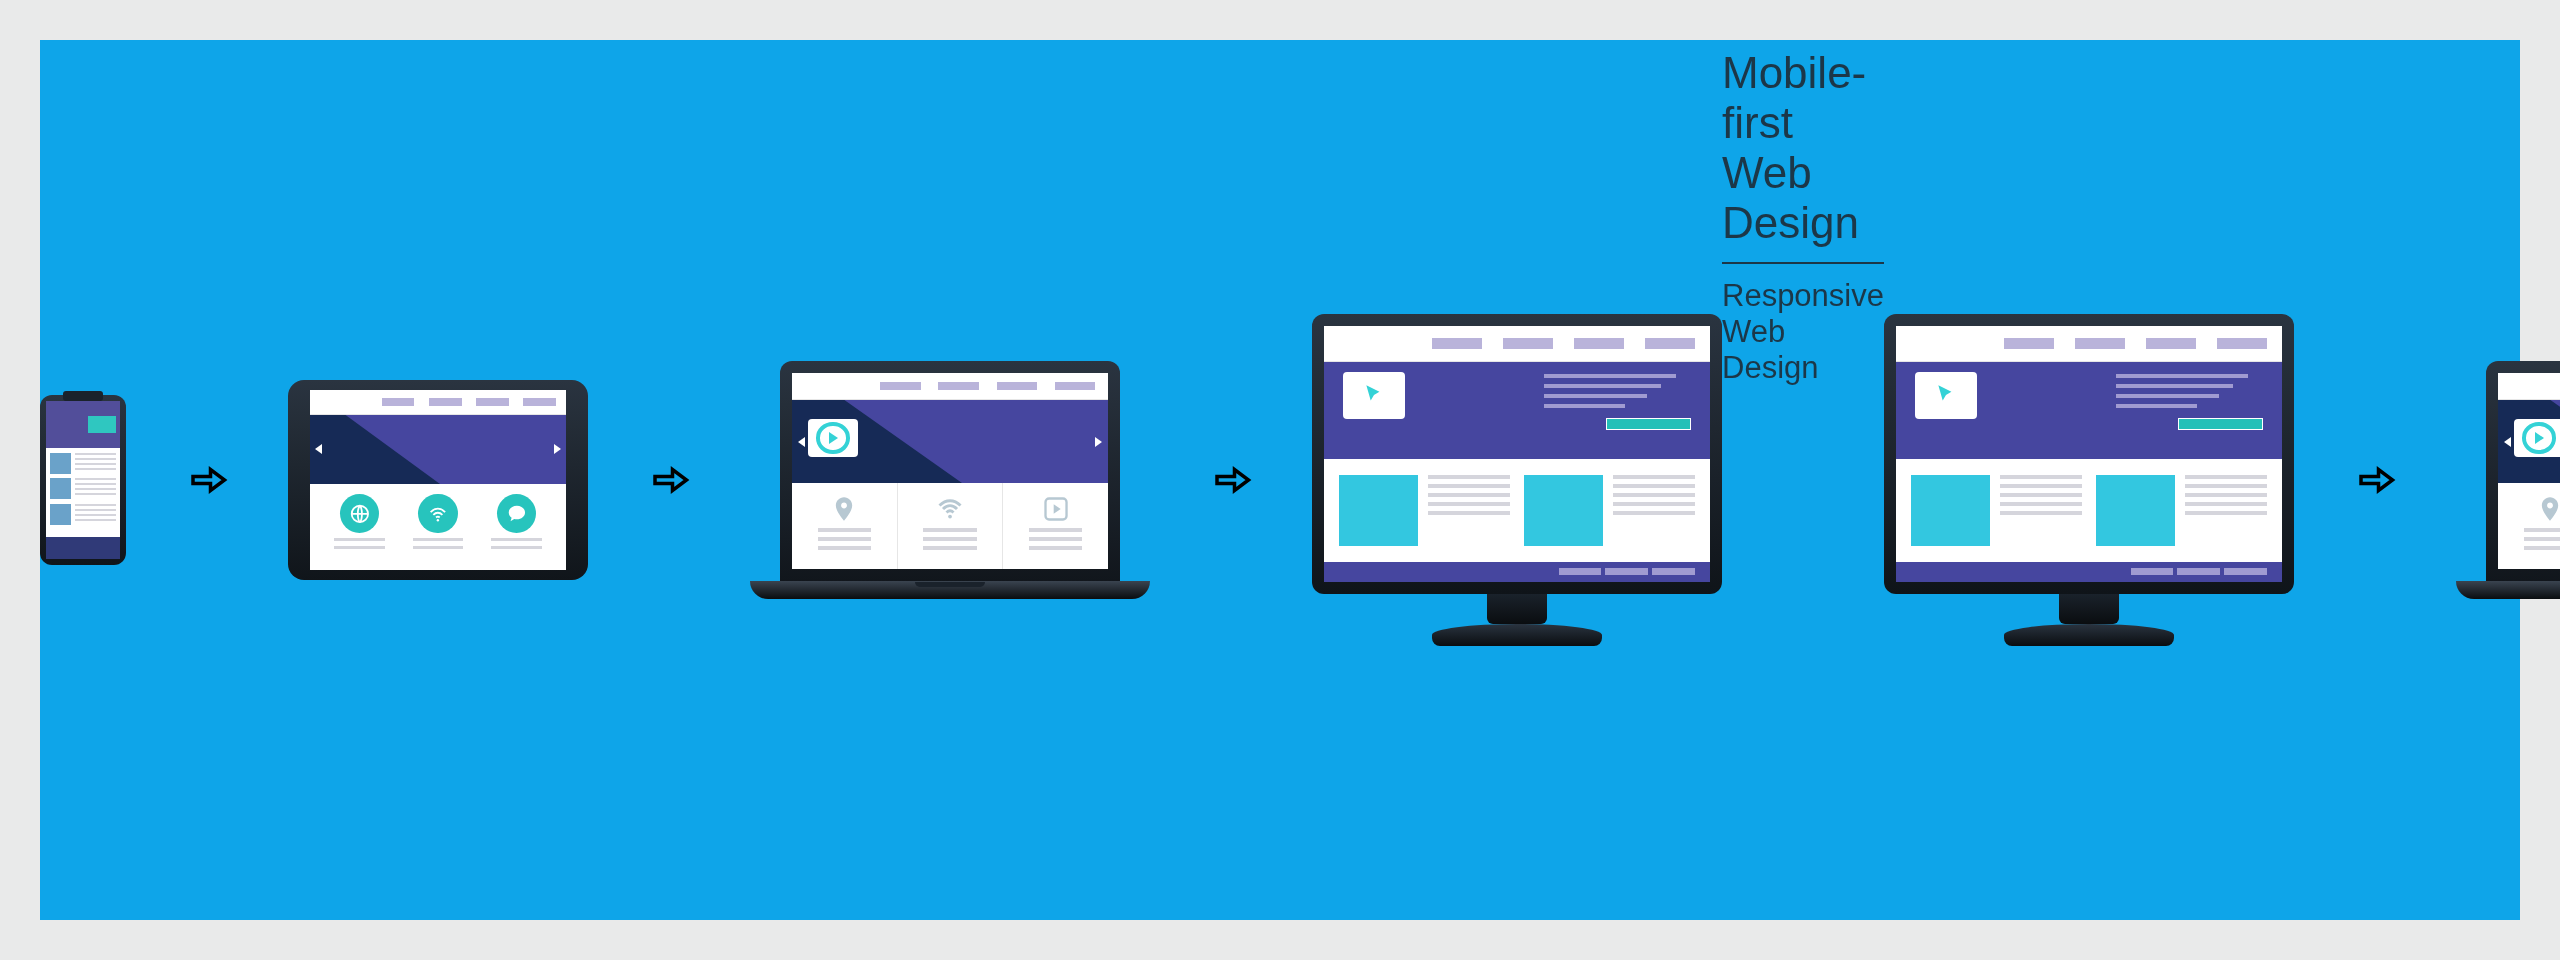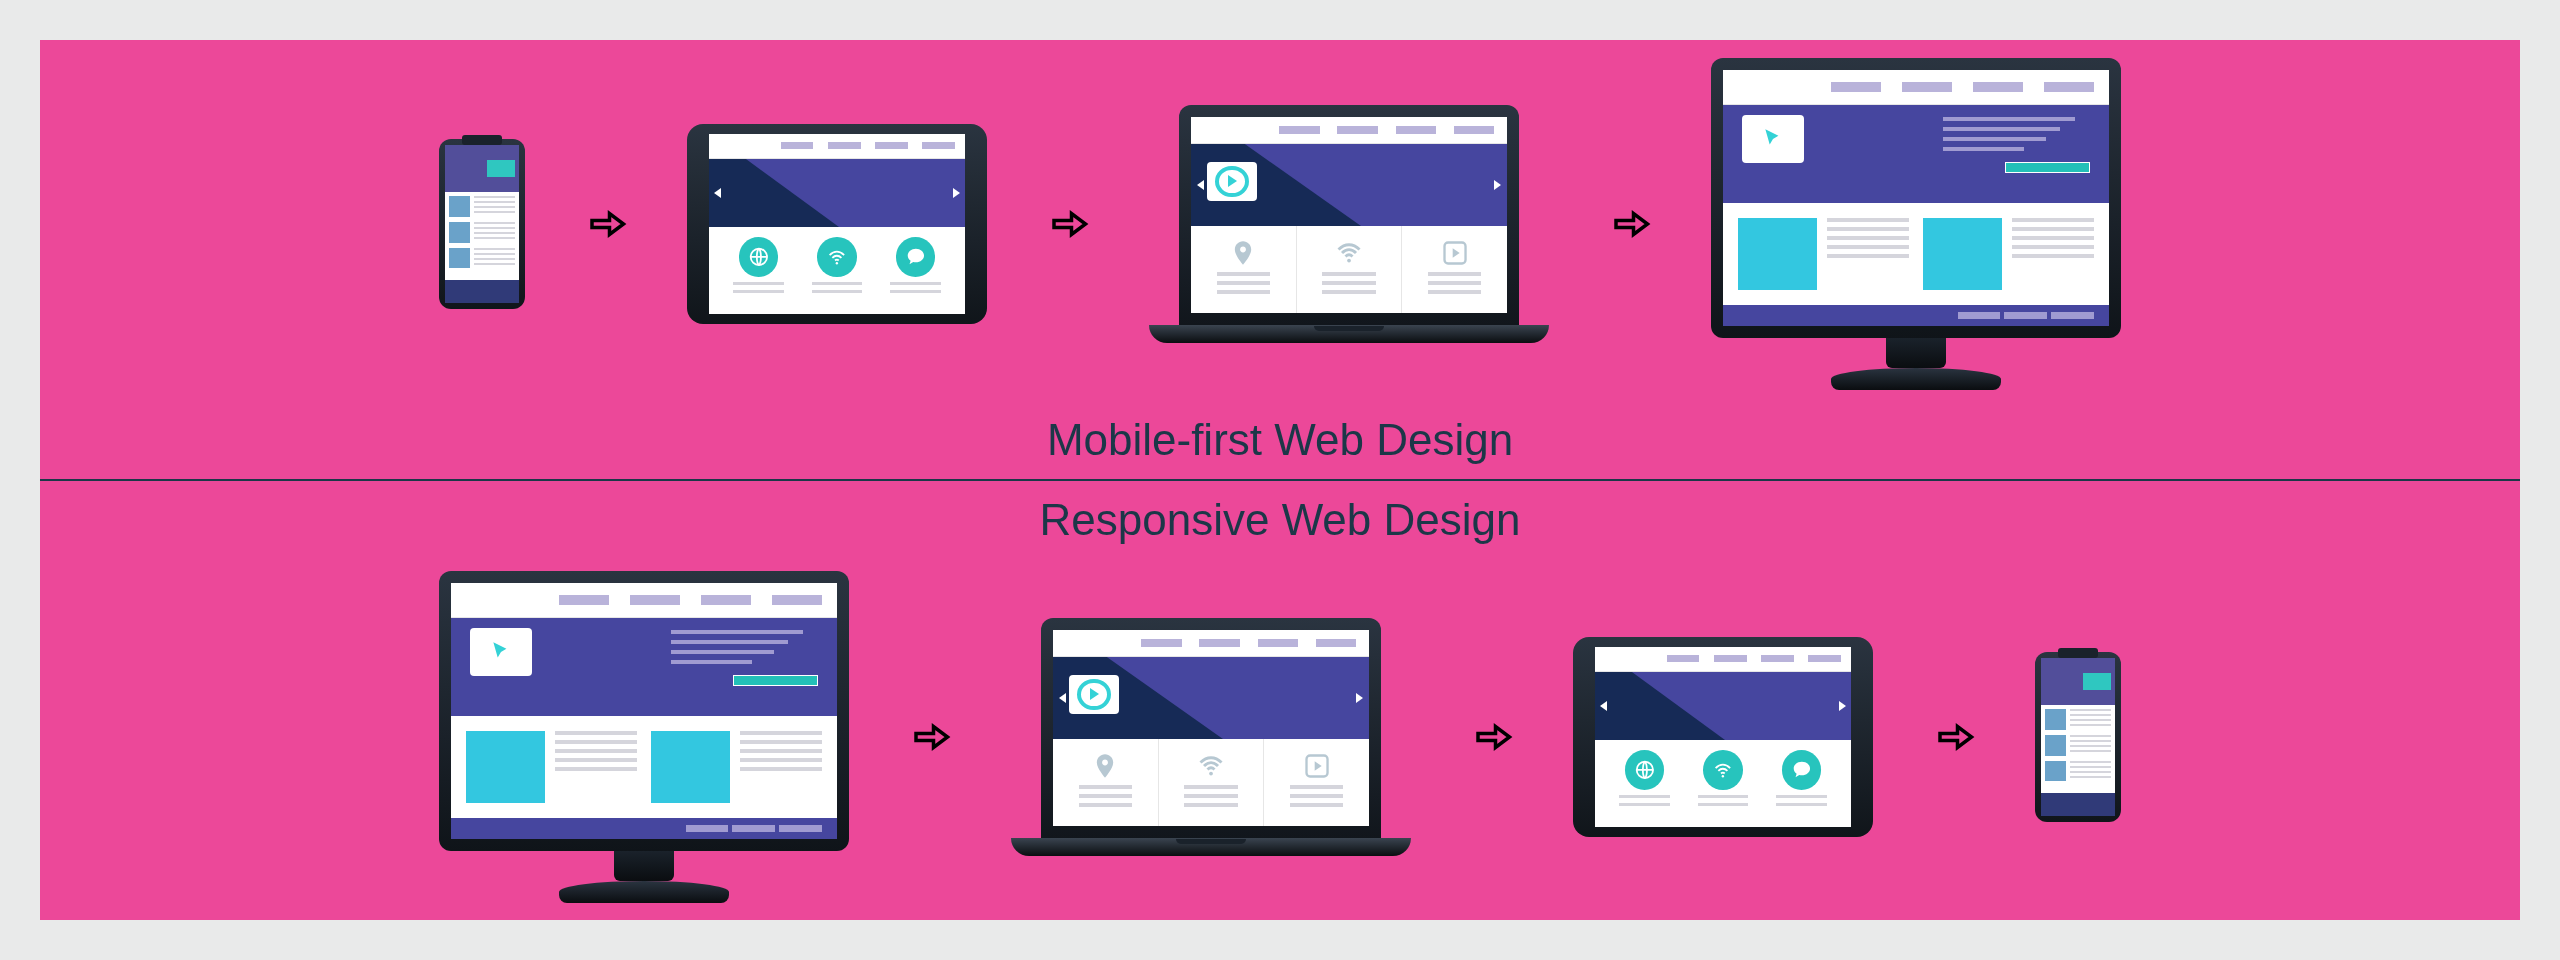--- a/index.html
+++ b/index.html
@@ -13,9 +13,9 @@
   .canvas {
     width: 100%;
     height: 100%;
-    background: #ec4899;
+    background: #0ea5e9;
     display: flex;
-    flex-direction: column;
+    flex-direction: row;
   }
   .row {
     flex: 1;

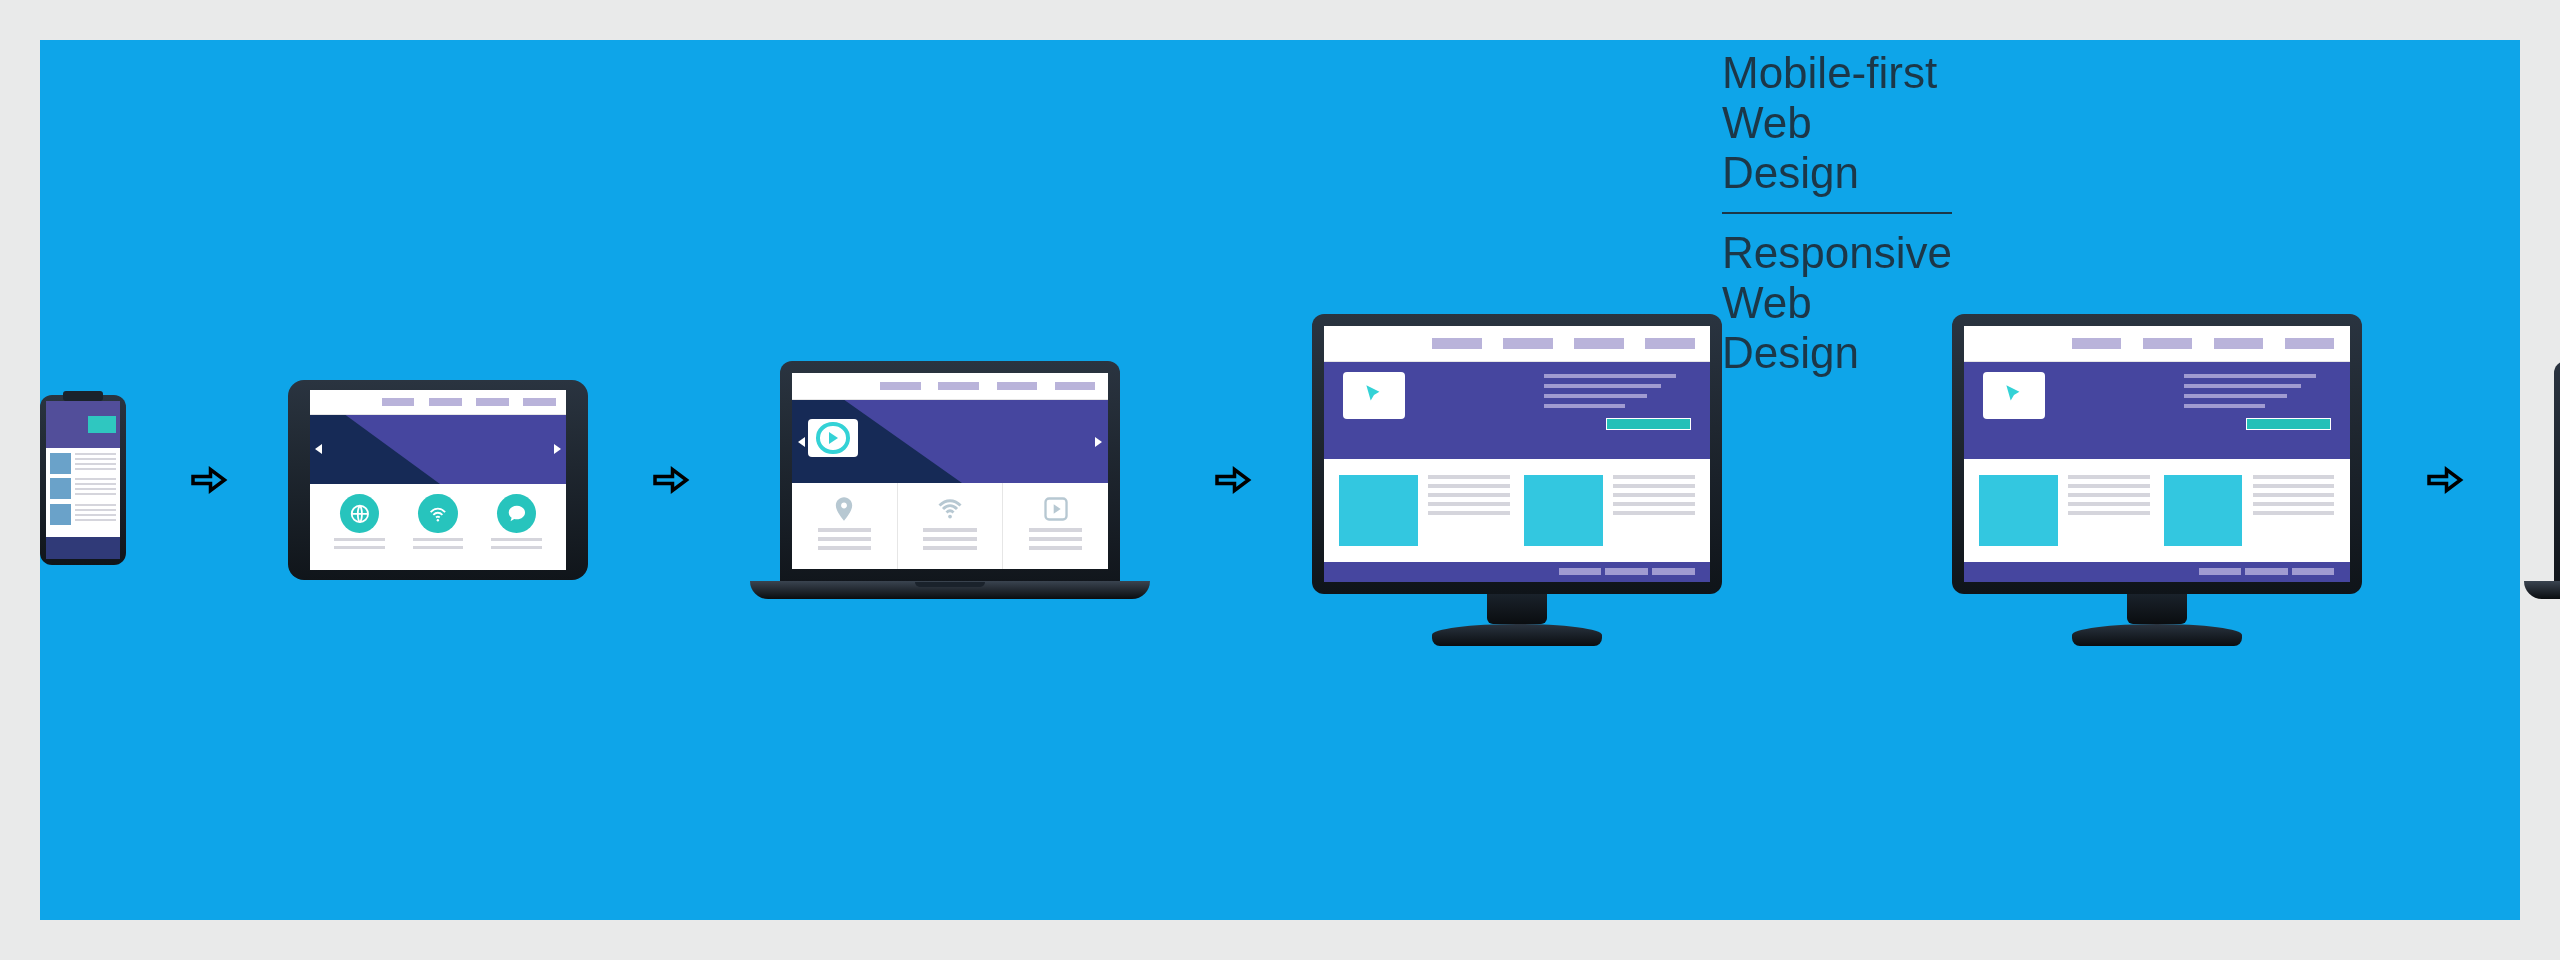--- a/index.html
+++ b/index.html
@@ -38,7 +38,7 @@
     padding: 8px 0 14px;
   }
   .label-bottom {
-    font-size: 44px;
+    font-size: 31px;
     color: #1c3748;
     font-weight: 500;
     padding: 14px 0 8px;

